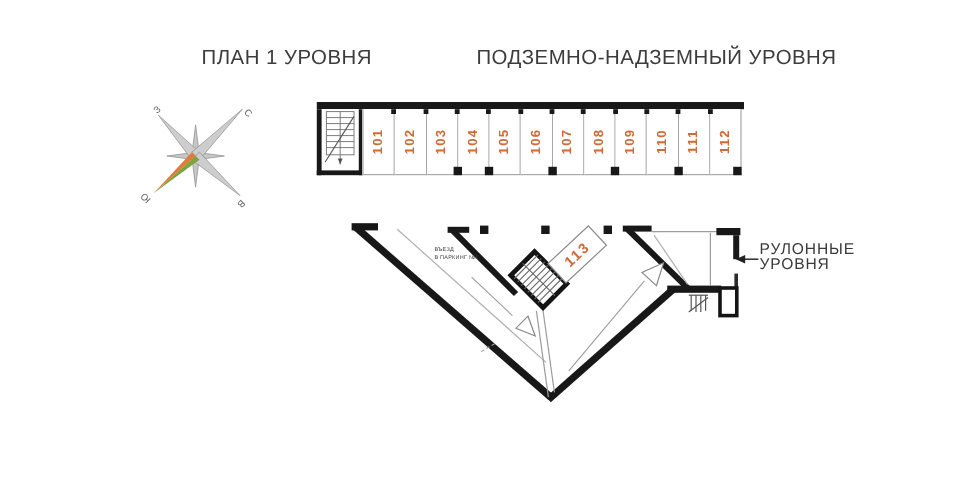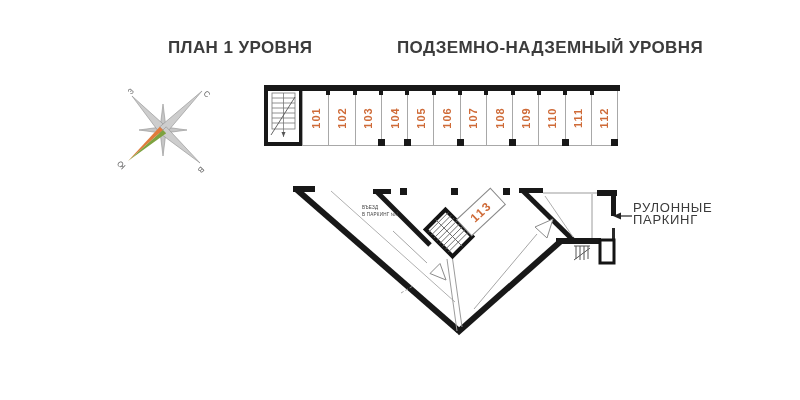--- a/index.html
+++ b/index.html
@@ -5,7 +5,7 @@
   html,body{margin:0;padding:0;background:#fff;}
   .canvas{position:relative;width:800px;height:400px;background:#fff;overflow:hidden;
           font-family:"Liberation Sans",sans-serif;}
-  .title{position:absolute;font-size:17px;font-weight:700;color:#3c3c3c;letter-spacing:.4px;white-space:nowrap;}
+  .title{position:absolute;font-size:17px;font-weight:400;color:#3c3c3c;letter-spacing:.4px;white-space:nowrap;}
   .title-left{left:168px;top:38px;}
   .title-right{left:397px;top:38px;}
 

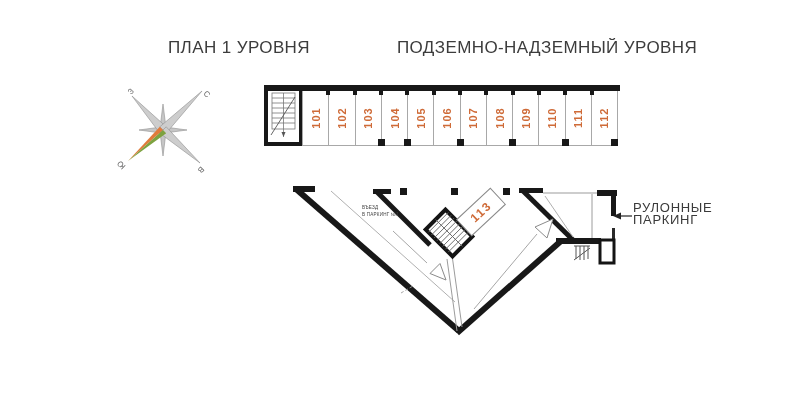--- a/index.html
+++ b/index.html
@@ -204,7 +204,7 @@
 
   <div class="gates-label">
     <div>РУЛОННЫЕ</div>
-    <div>ПАРКИНГ</div>
+    <div>УРОВНЯ</div>
   </div>
 
 </div>

